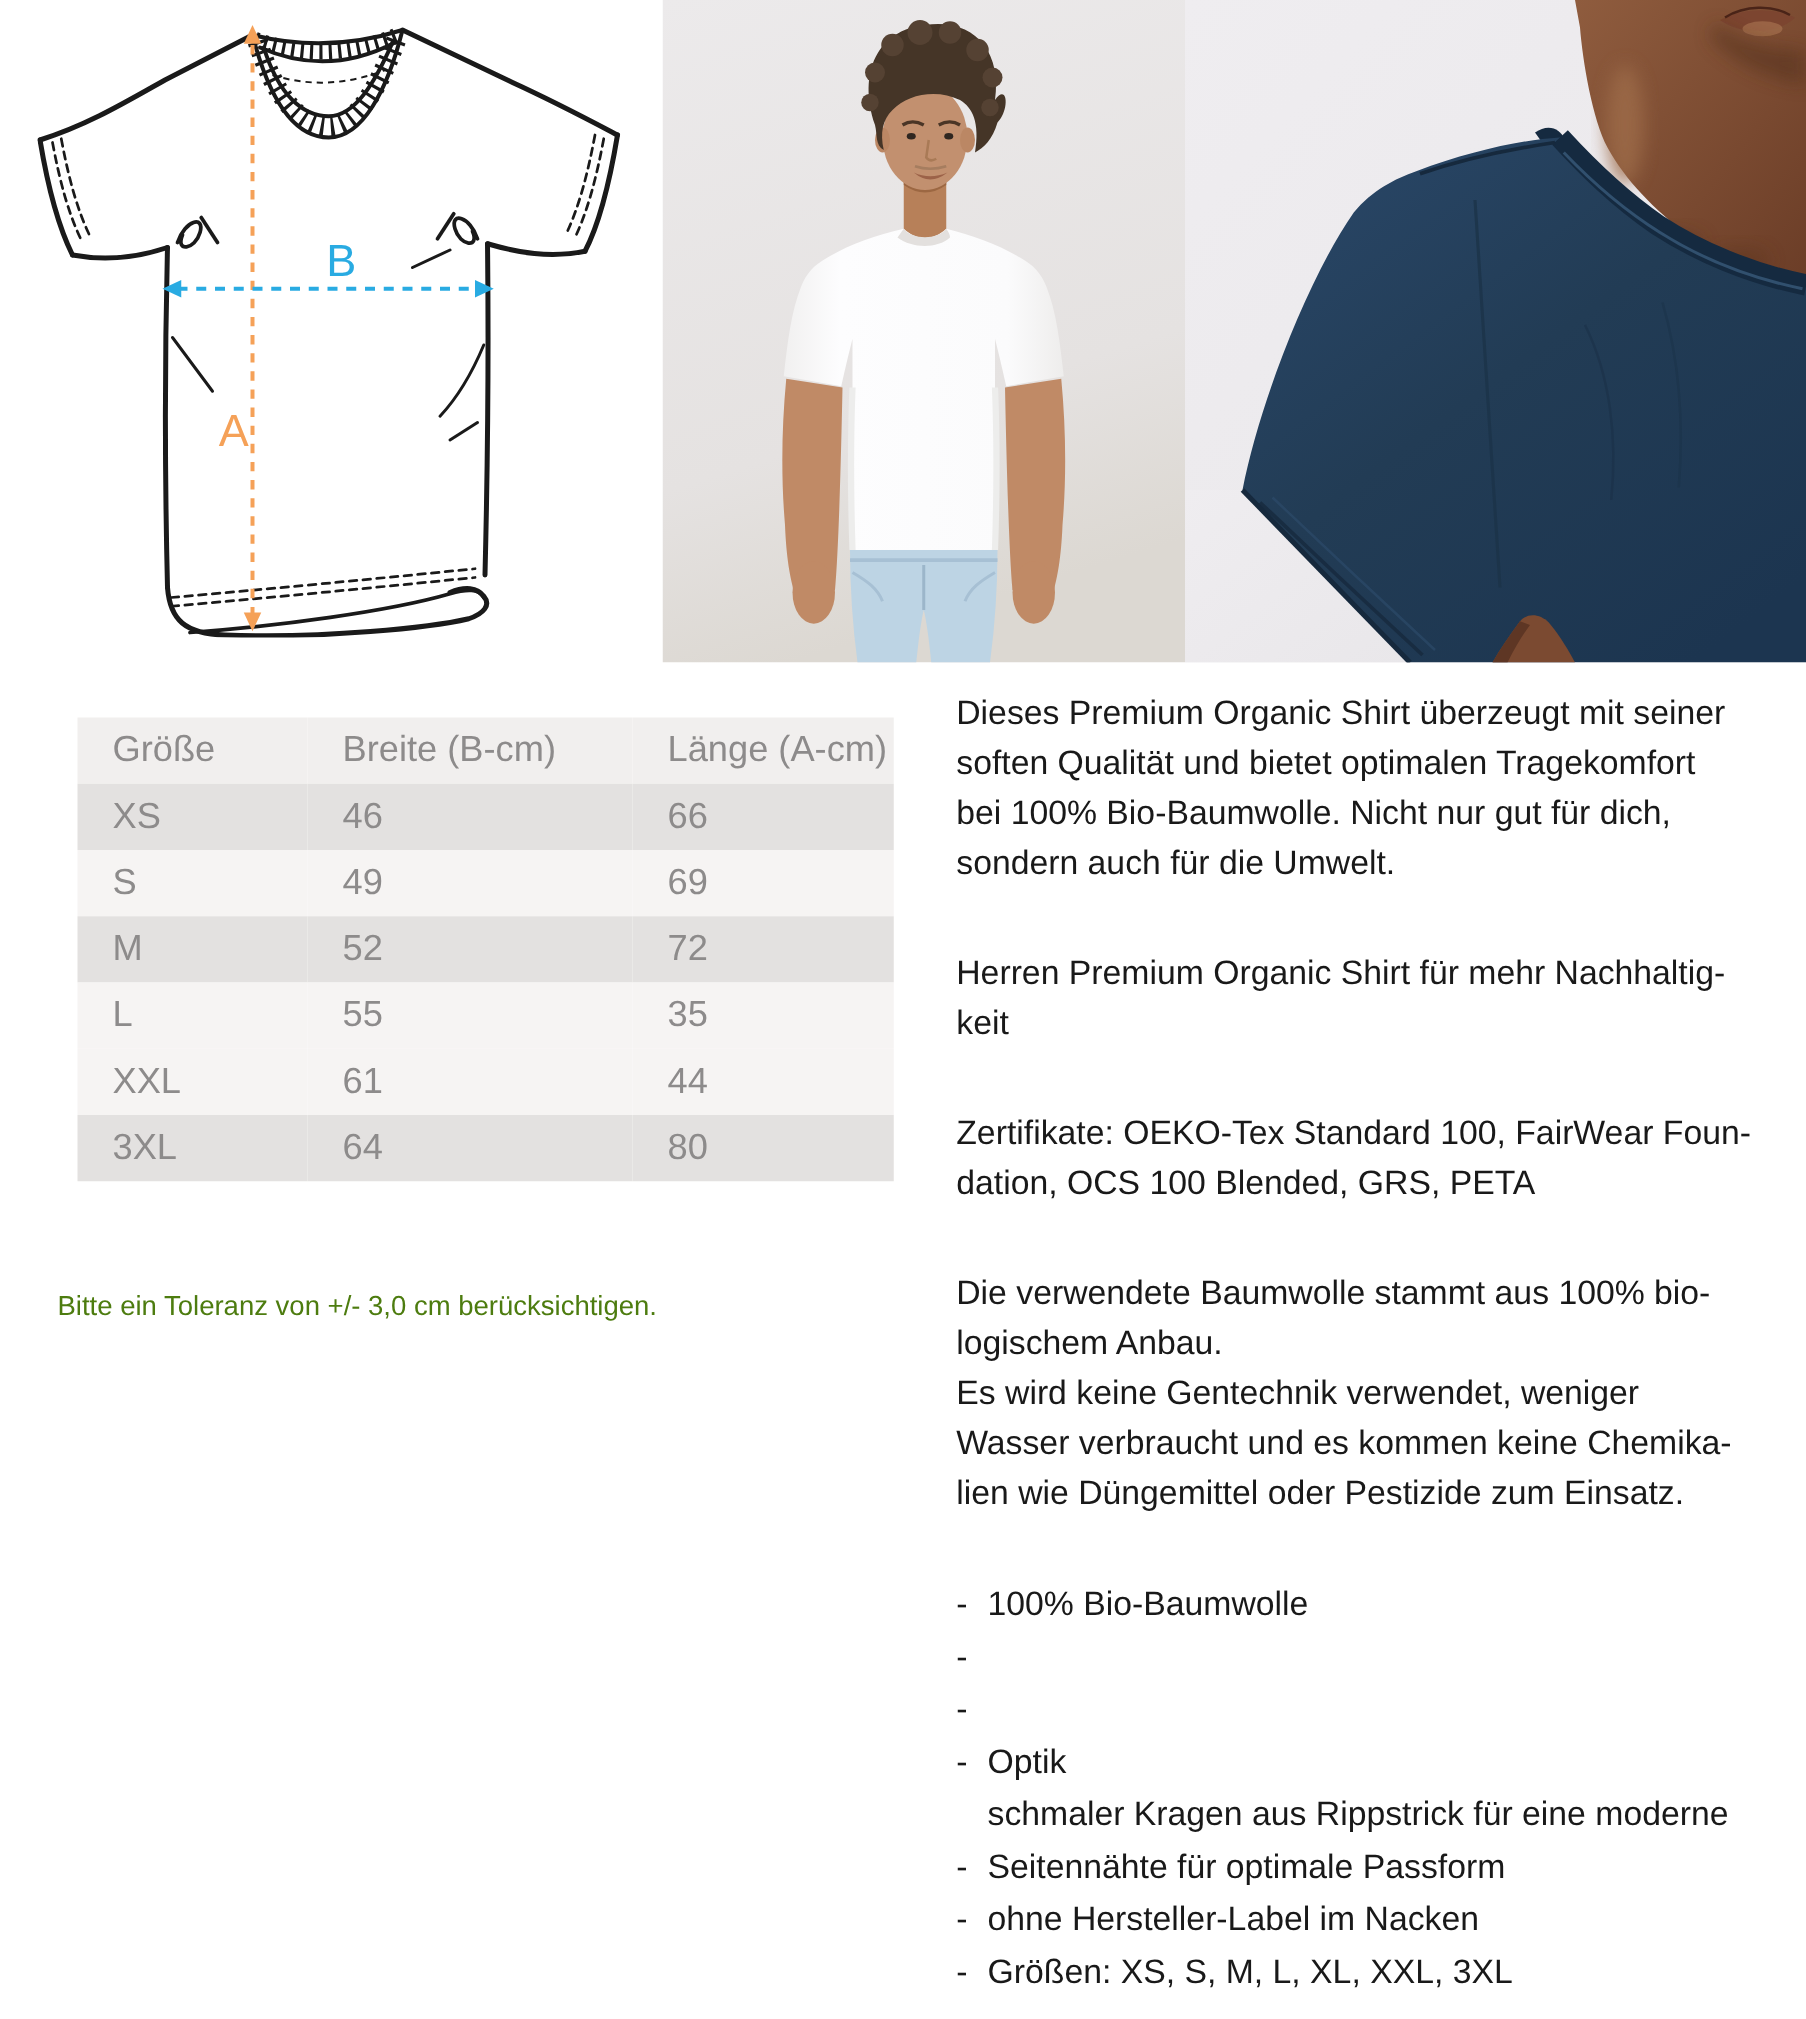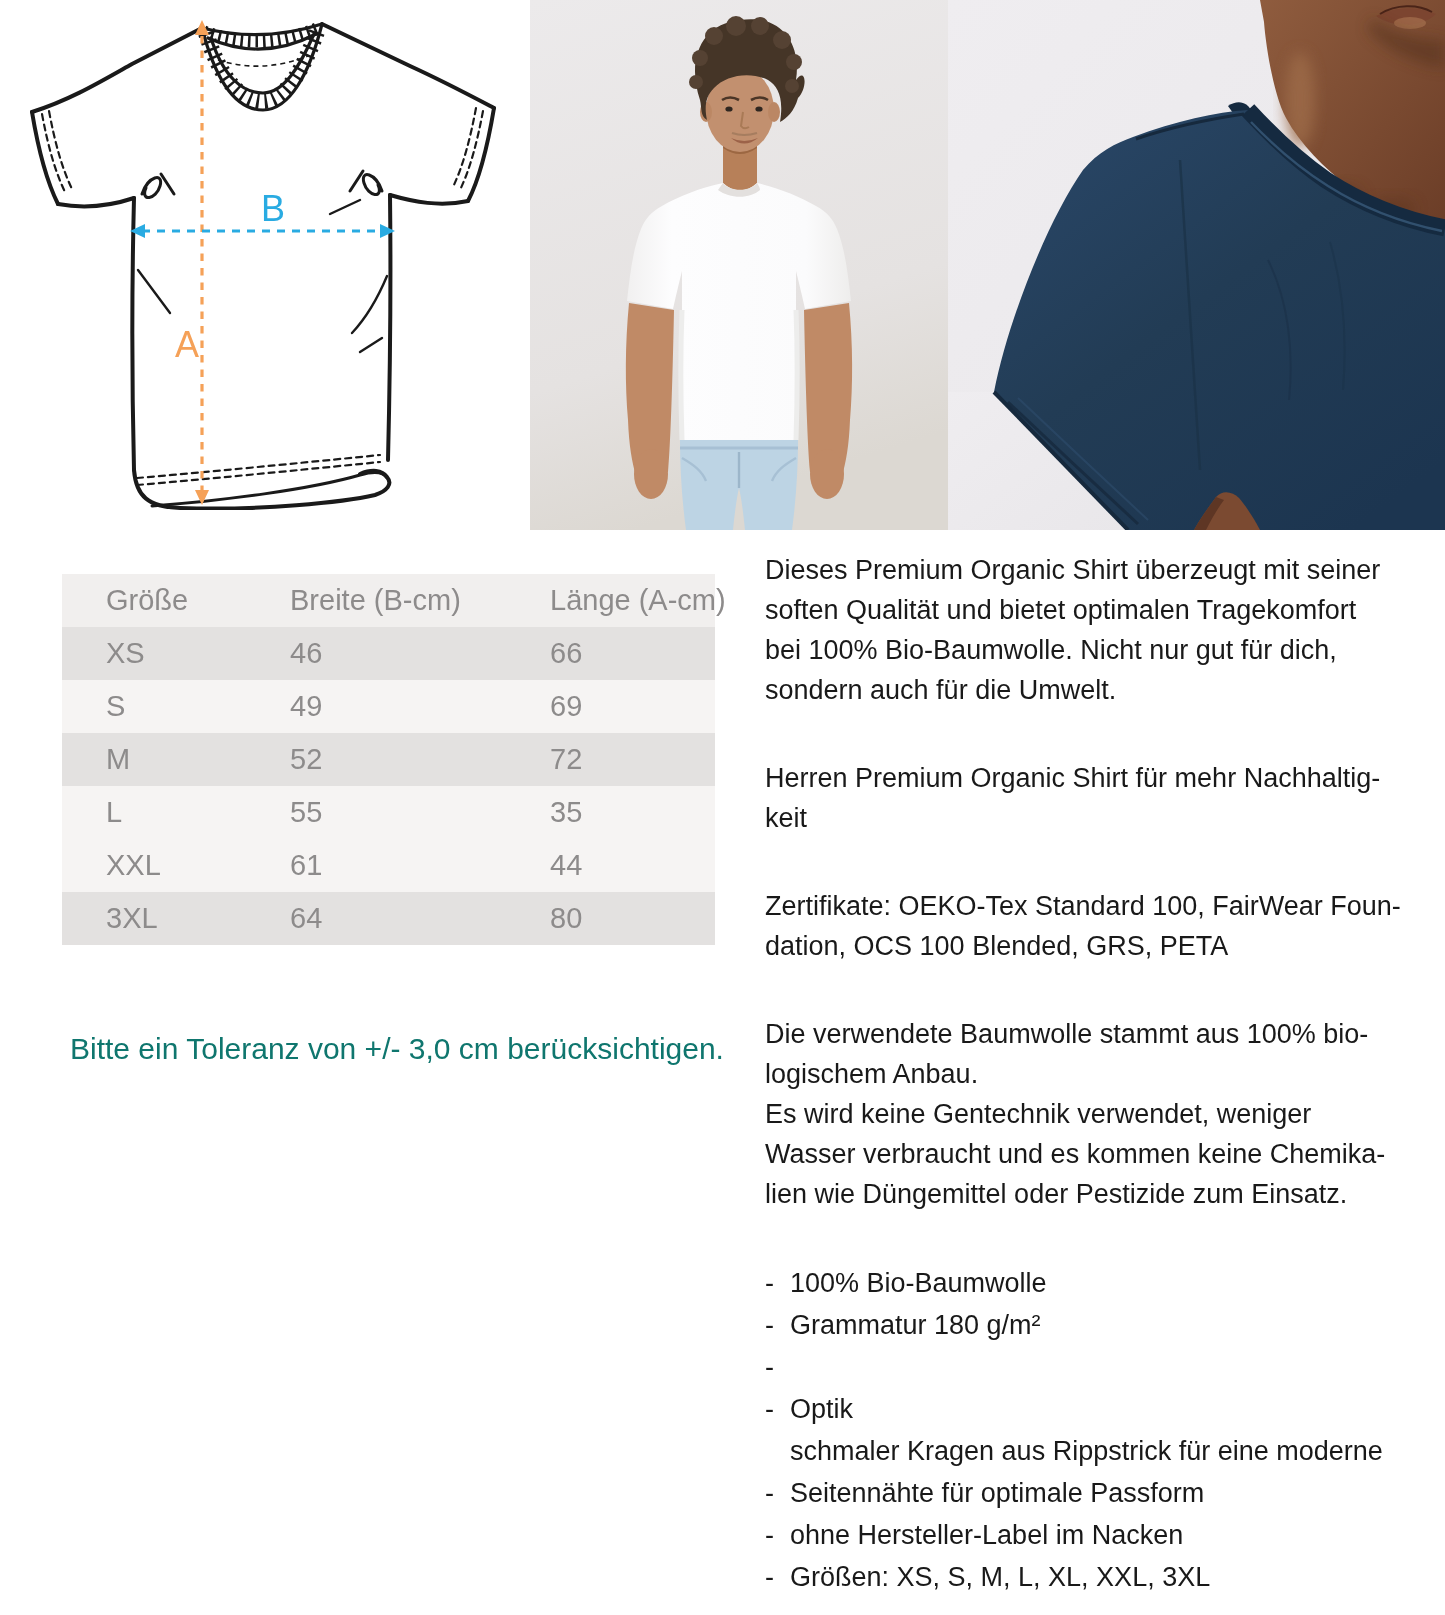--- a/index.html
+++ b/index.html
@@ -15,7 +15,7 @@
   
   table.sizes{position:absolute;left:62px;top:574px;width:653px;border-collapse:collapse;
               table-layout:fixed;font-size:29px;color:#8d8b8b;}
-  table.sizes th,table.sizes td{height:53px;padding:0 0 0 44px;text-align:left;
+  table.sizes th,table.sizes td{height:53px;padding:0 0 0 28px;text-align:left;
               font-weight:normal;vertical-align:middle;white-space:nowrap;}
   table.sizes thead tr{background:#f1efee;}
   table.sizes tr.dark{background:#e3e1e0;}

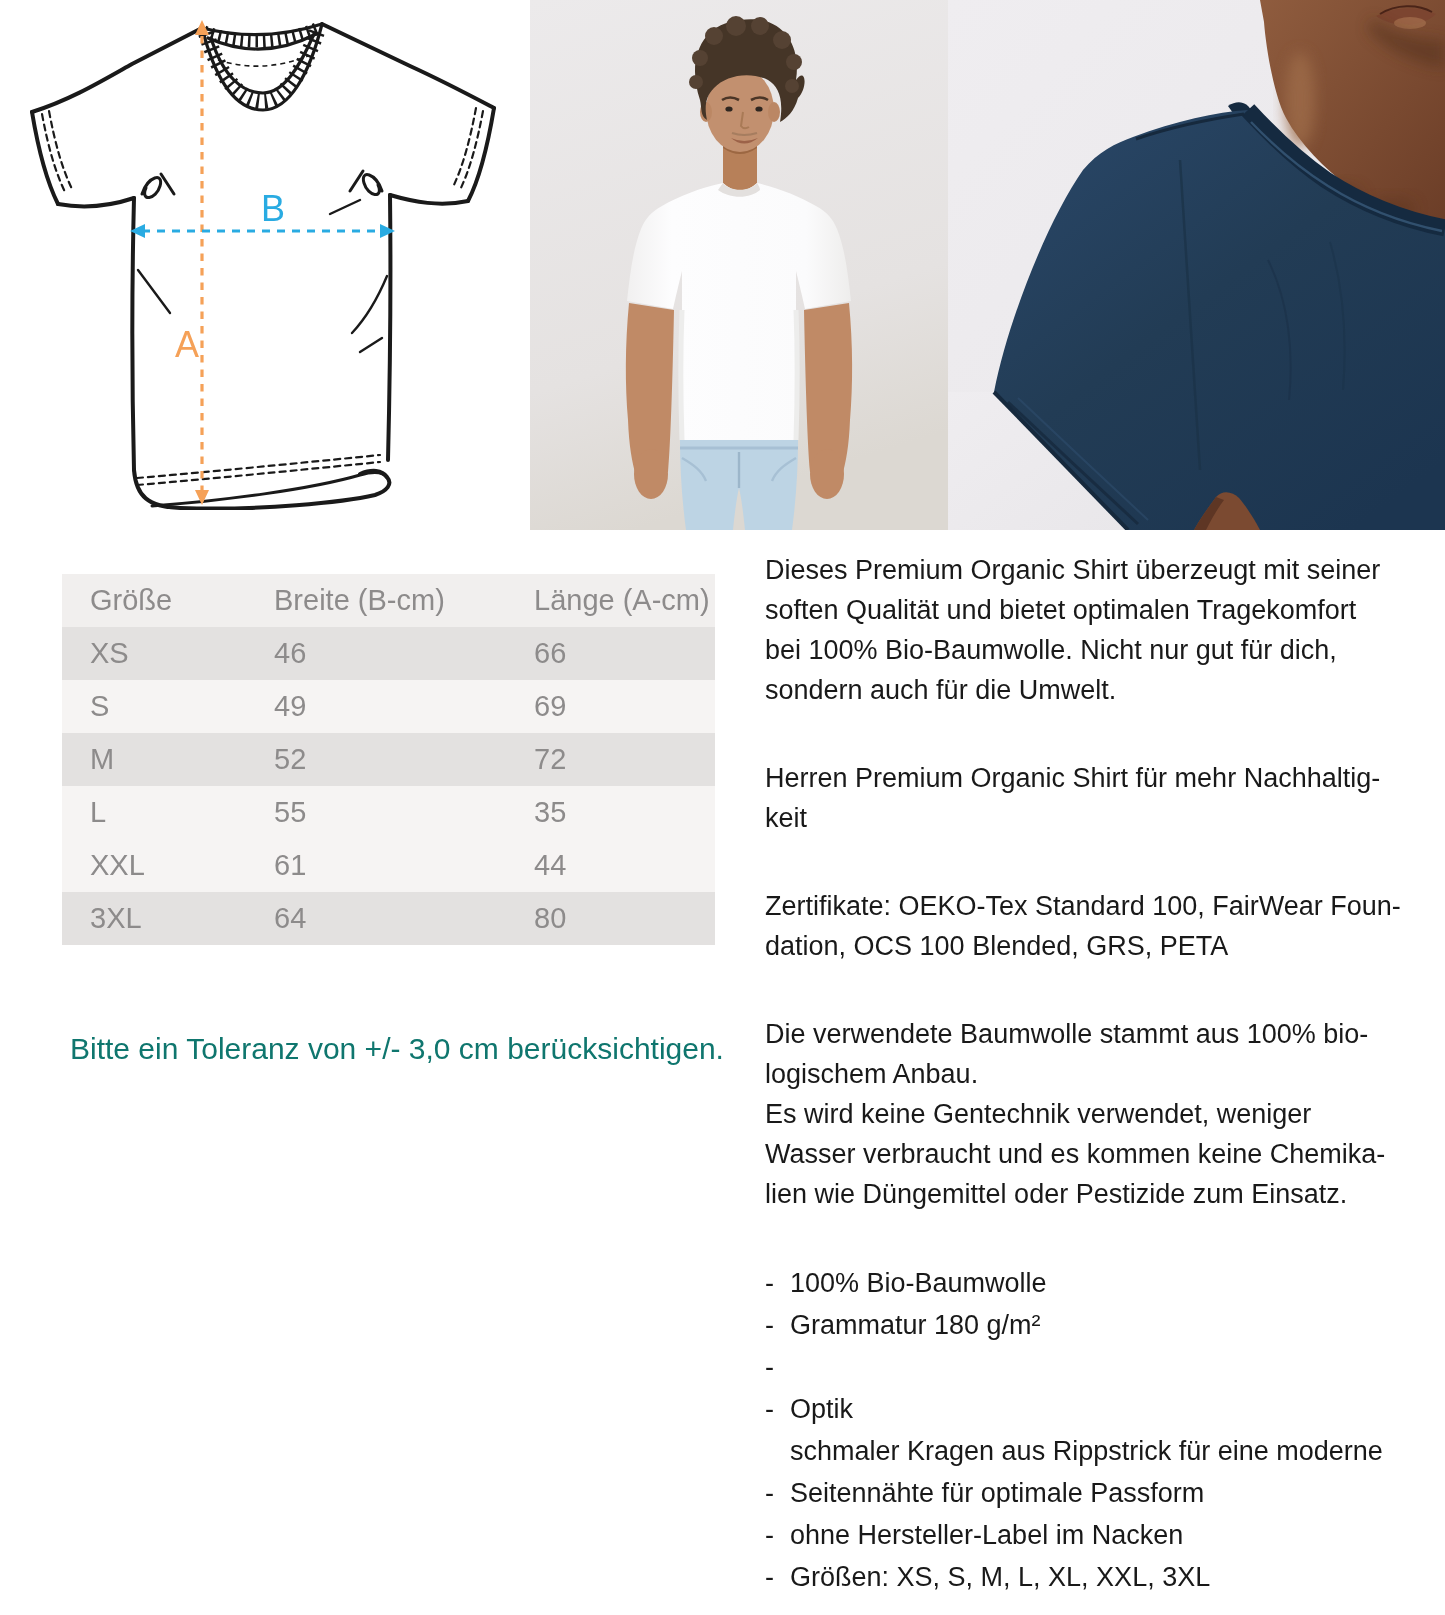--- a/index.html
+++ b/index.html
@@ -21,7 +21,7 @@
   table.sizes tr.dark{background:#e3e1e0;}
   table.sizes tr.light{background:#f6f4f3;}
 
-  .tolerance{position:absolute;left:70px;top:1032px;font-size:30px;color:#0f766e;
+  .tolerance{position:absolute;left:46px;top:1032px;font-size:22px;color:#4d7c0f;
              white-space:nowrap;}
 
   

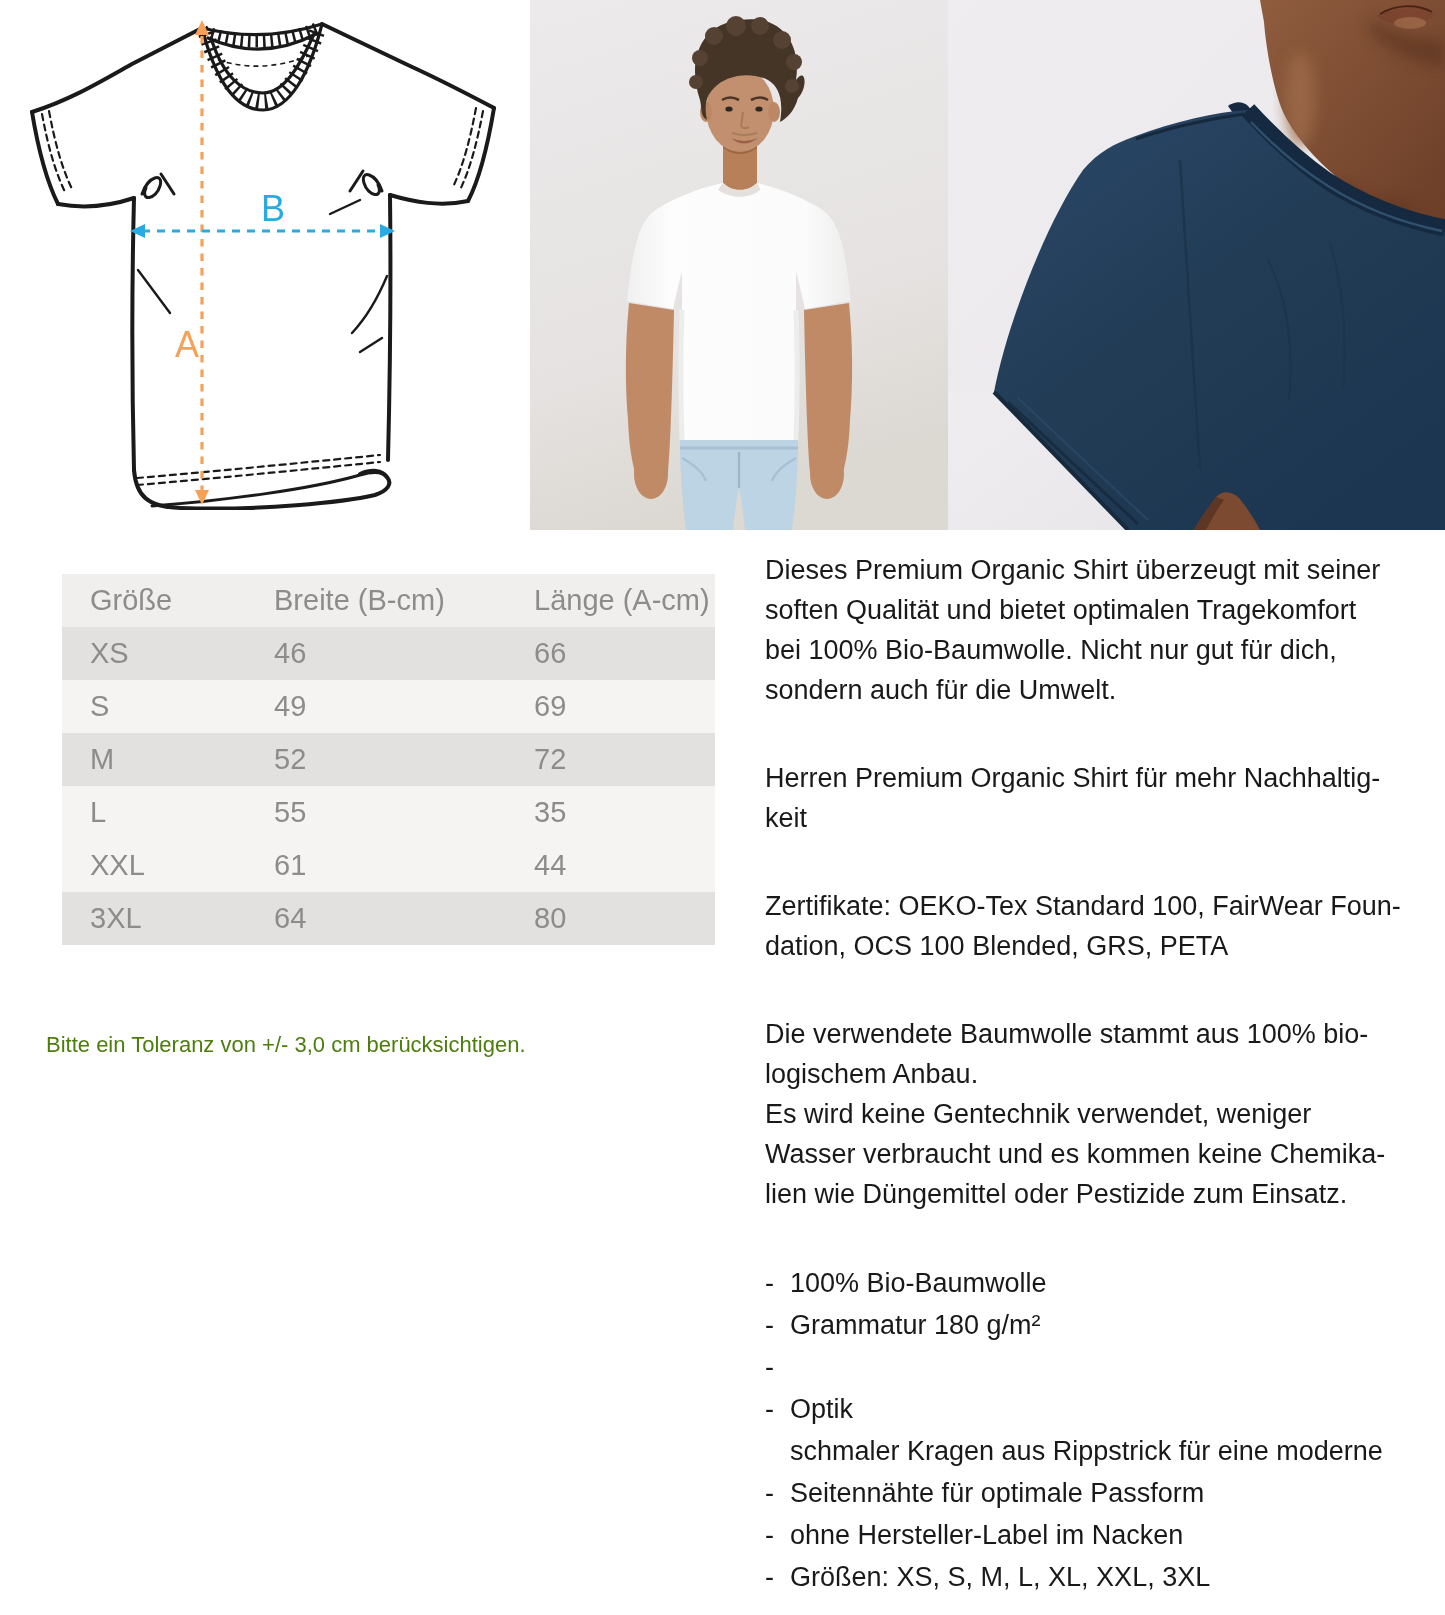--- a/index.html
+++ b/index.html
@@ -311,9 +311,6 @@
         </div>
         <div class="bullet">
           <span class="dash">-</span>
-          <div>
-            <div class="bline">Grammatur 180 g/m²</div>
-          </div>
         </div>
         <div class="bullet">
           <span class="dash">-</span>

